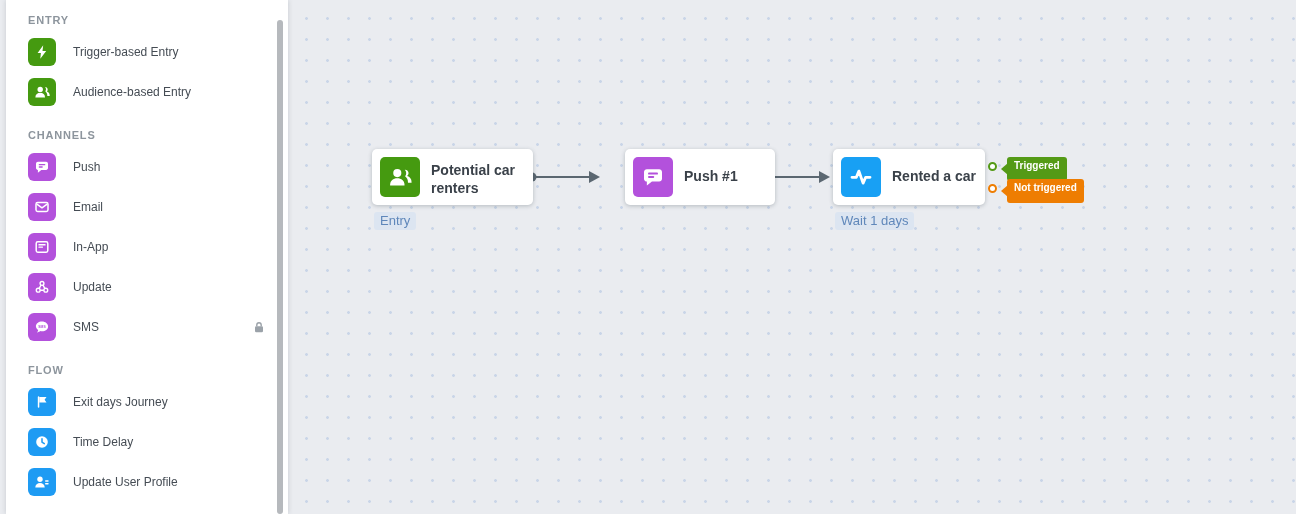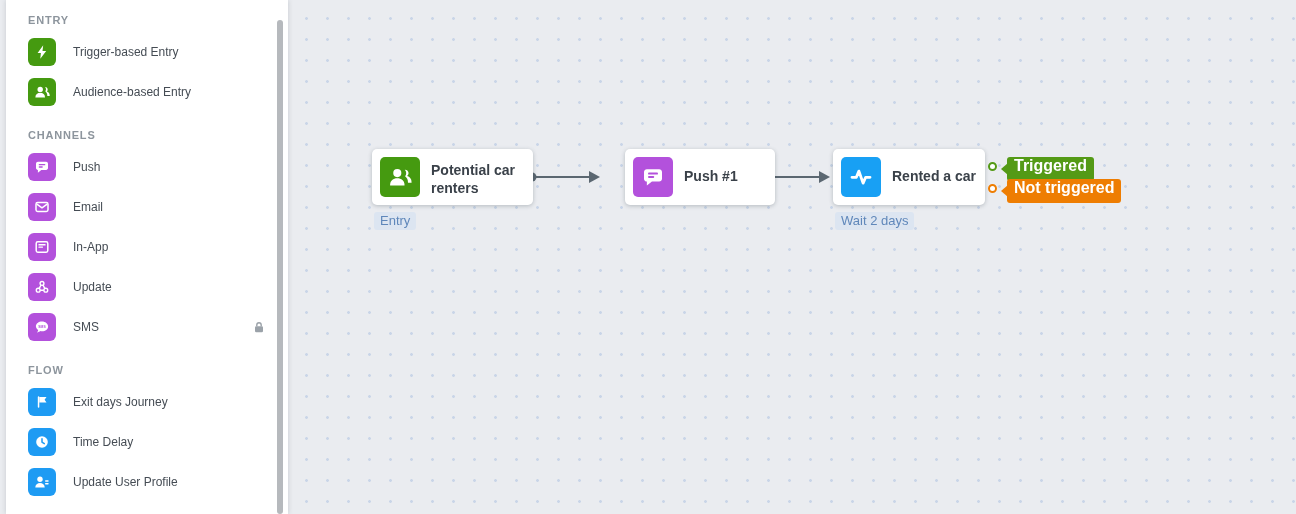--- a/index.html
+++ b/index.html
@@ -44,7 +44,7 @@
   #port-triggered{left:988px;top:162px;border:2px solid #549a16;}
   #port-nottriggered{left:988px;top:184px;border:2px solid #ee7d02;}
 
-  .badge{position:absolute;height:24px;line-height:18px;padding:0 7px;font-size:16px;font-weight:700;
+  .badge{position:absolute;height:24px;line-height:18px;padding:0 7px;font-size:10px;font-weight:700;
          color:#fff;border-radius:3px;cursor:pointer;}
   .badge::before{content:"";position:absolute;left:-6px;top:50%;transform:translateY(-50%);
          border-top:6px solid transparent;border-bottom:6px solid transparent;border-right:7px solid #000;}

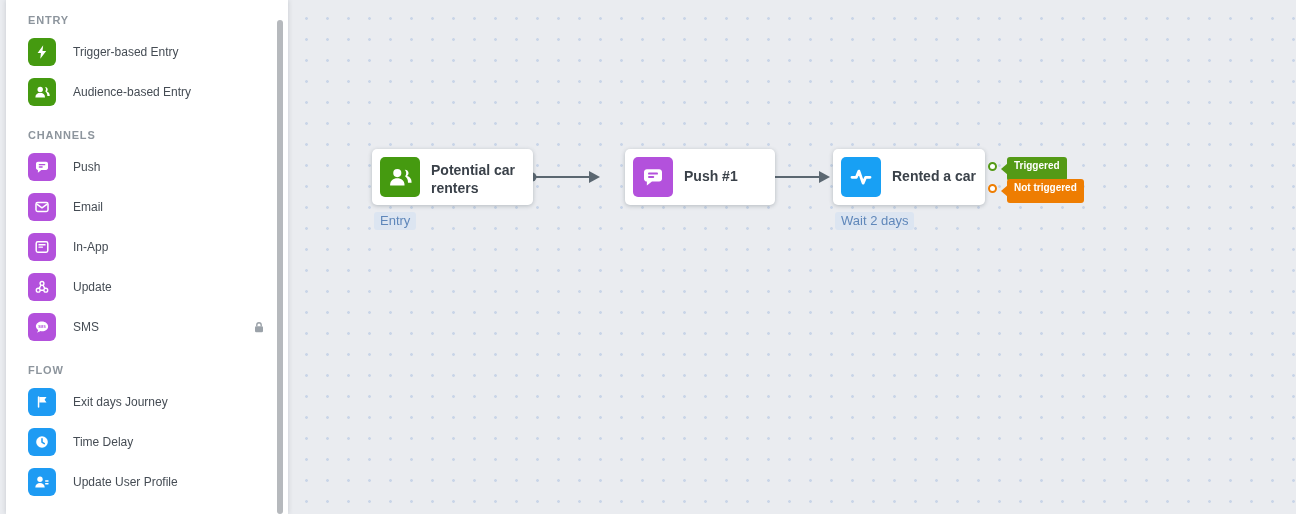--- a/index.html
+++ b/index.html
@@ -110,7 +110,7 @@
       </span>
       <span class="node-title">Rented a car</span>
     </div>
-    <span class="node-tag" id="tag-wait">Wait 2 days</span>
+    <span class="node-tag" id="tag-wait">Wait 1 days</span>
 
     <span class="port" id="port-triggered"></span>
     <span class="port" id="port-nottriggered"></span>

